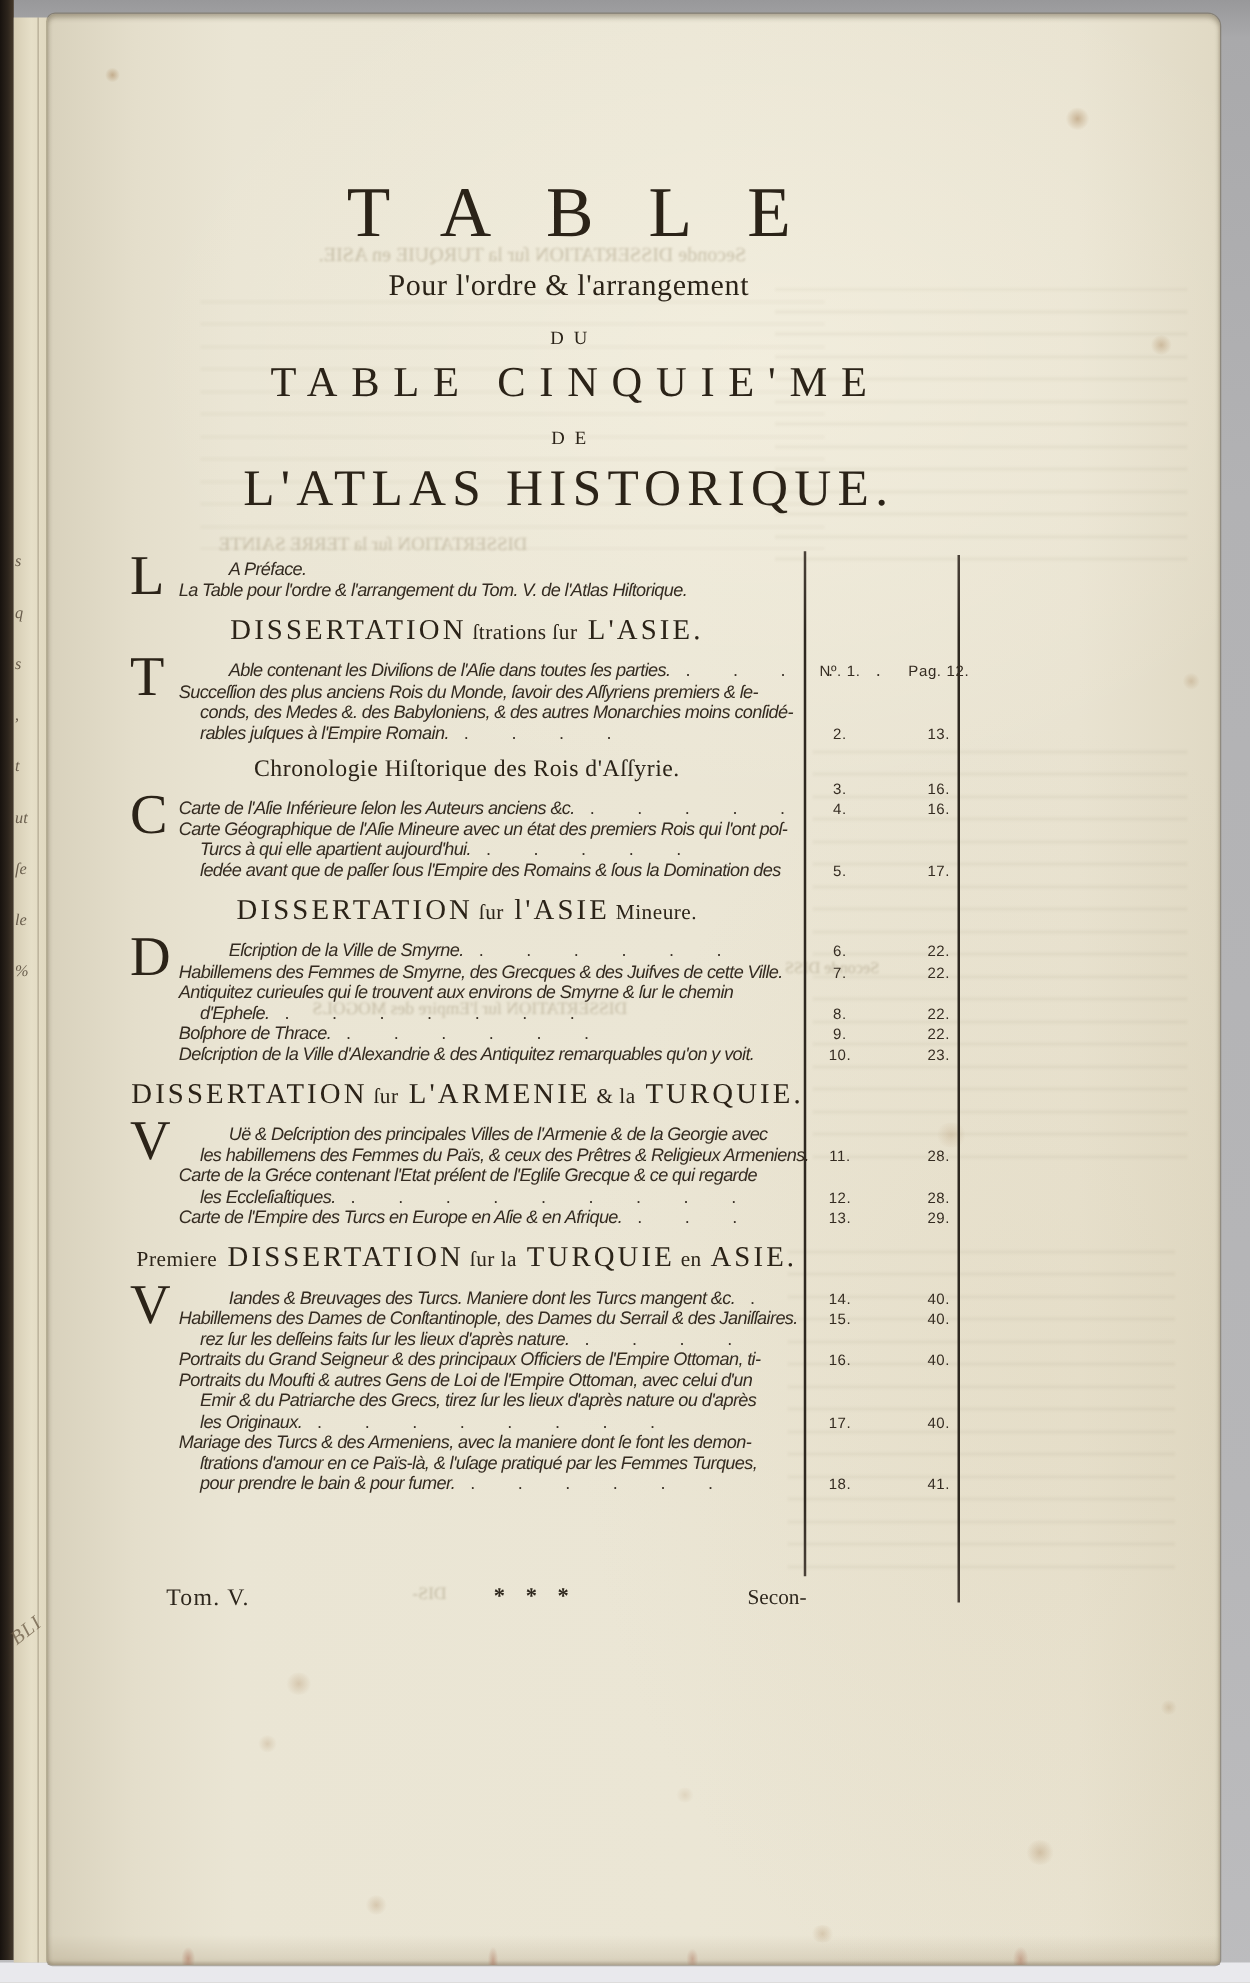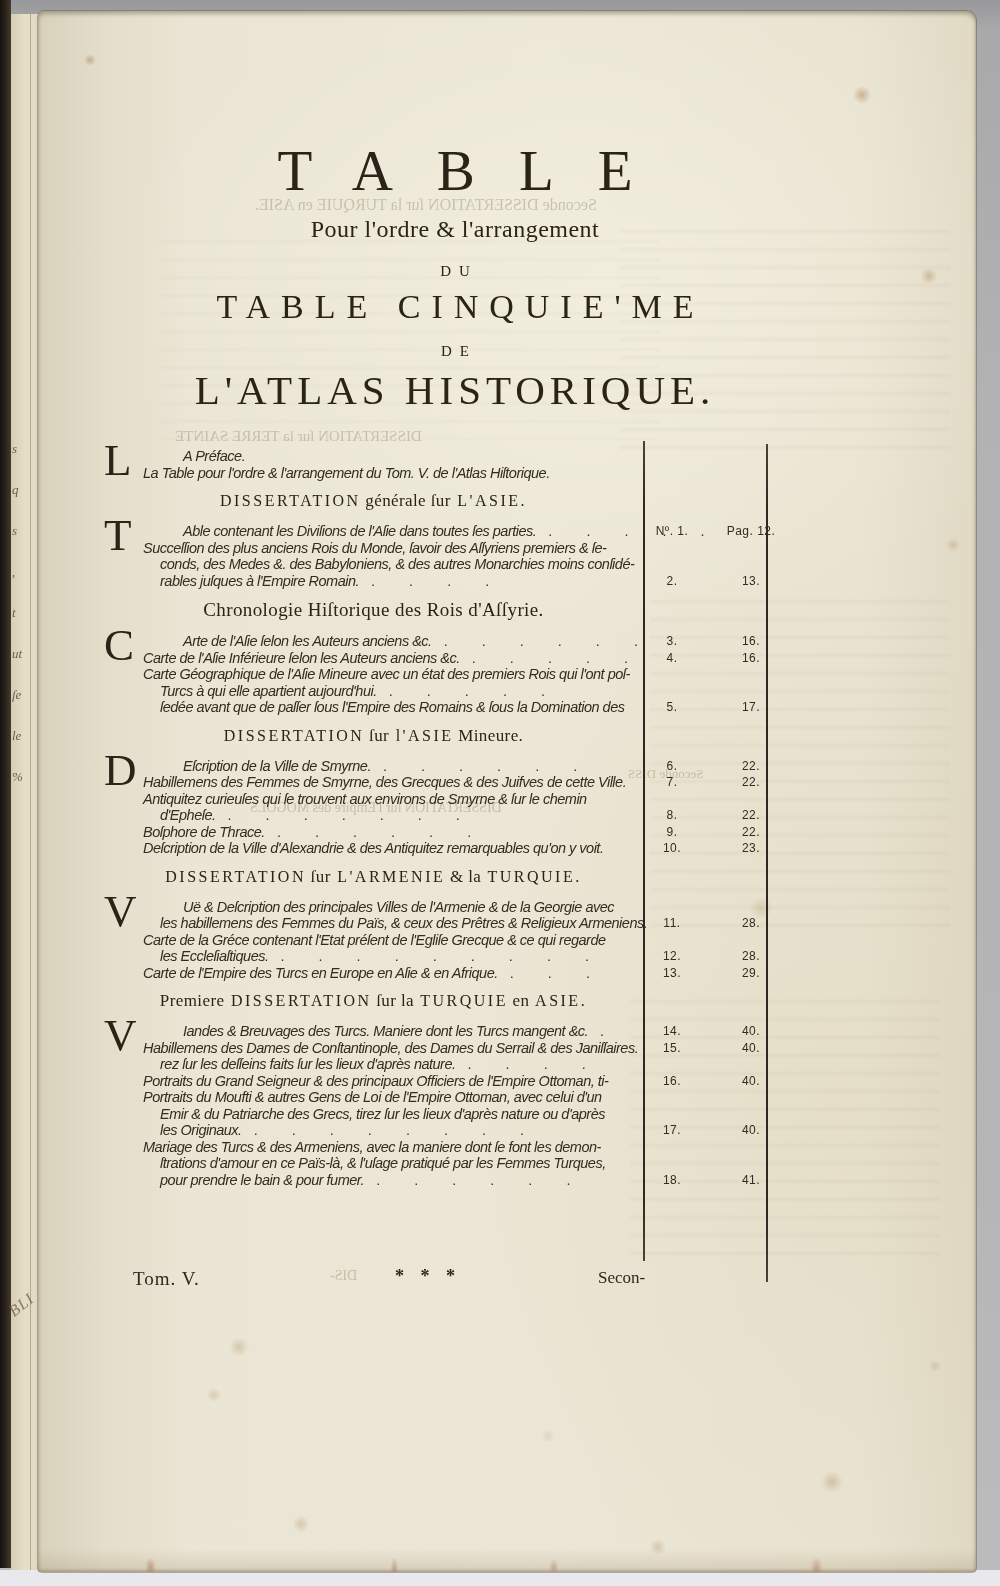--- a/index.html
+++ b/index.html
@@ -49,7 +49,7 @@
   .rule.r2{left:661px;top:8px;height:838px;}
   .group{margin-bottom:5px;}
   .heading{width:537px;text-align:center;margin:10px 0 7px;color:#2b2318;white-space:nowrap;}
-  .heading .seg-c{font-size:16px;letter-spacing:2.5px;}
+  .heading .seg-c{font-size:23px;letter-spacing:2.5px;}
   .heading .seg-l{font-size:17px;letter-spacing:.4px;}
   .heading .seg-p{font-size:19px;letter-spacing:.4px;}
   .entry{position:relative;width:676px;}

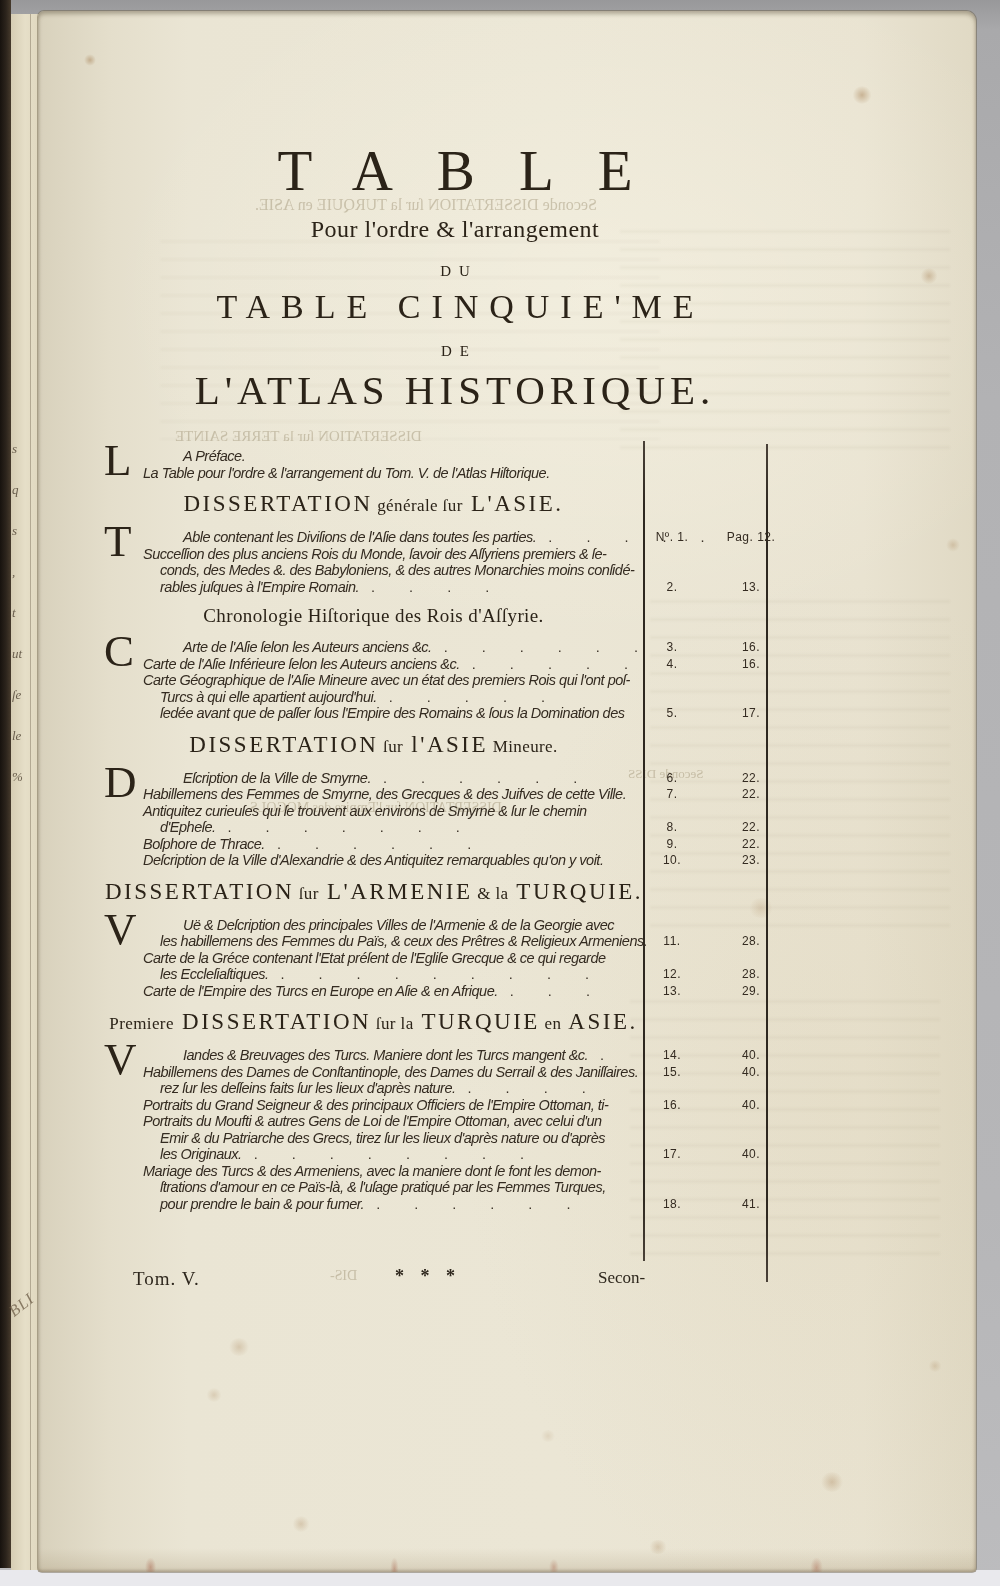--- a/index.html
+++ b/index.html
@@ -143,7 +143,7 @@
           </div>
         </div>
         <div class="group">
-          <div class="heading"><span class="seg-c">DISSERTATION</span><span class="seg-l"> générale ſur</span><span class="seg-c"> L'ASIE.</span></div>
+          <div class="heading"><span class="seg-c">DISSERTATION</span><span class="seg-l"> ſtrations ſur</span><span class="seg-c"> L'ASIE.</span></div>
           <div class="entry has-drop">
             <span class="dropcap">T</span>
             <div class="line drop-first">Able contenant les Diviſions de l'Aſie dans toutes ſes parties.<span class="leader">. . . . .</span></div>

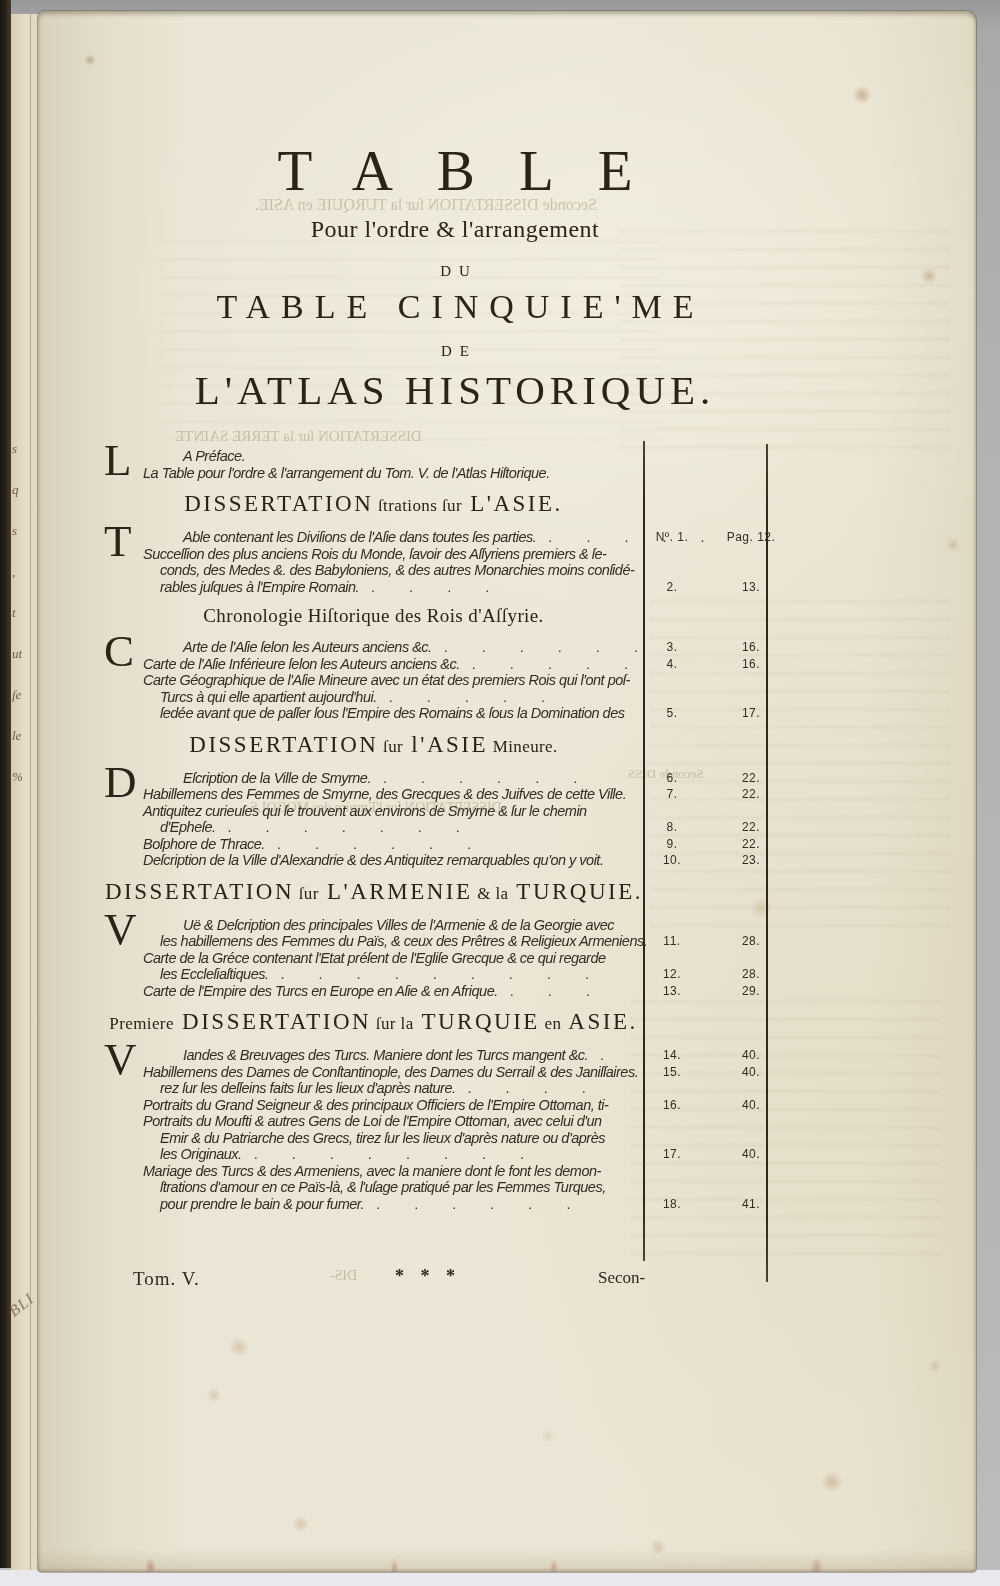--- a/index.html
+++ b/index.html
@@ -162,7 +162,6 @@
           <div class="heading"><span class="seg-p">Chronologie Hiſtorique des Rois d'Aſſyrie.</span></div>
           <div class="entry has-drop">
             <span class="dropcap">C</span>
-            <div class="line drop-first">Arte de l'Aſie ſelon les Auteurs anciens &amp;c.<span class="leader">. . . . . .</span></div>
             <span class="cell no">3.</span>
             <span class="cell pag">16.</span>
           </div>

